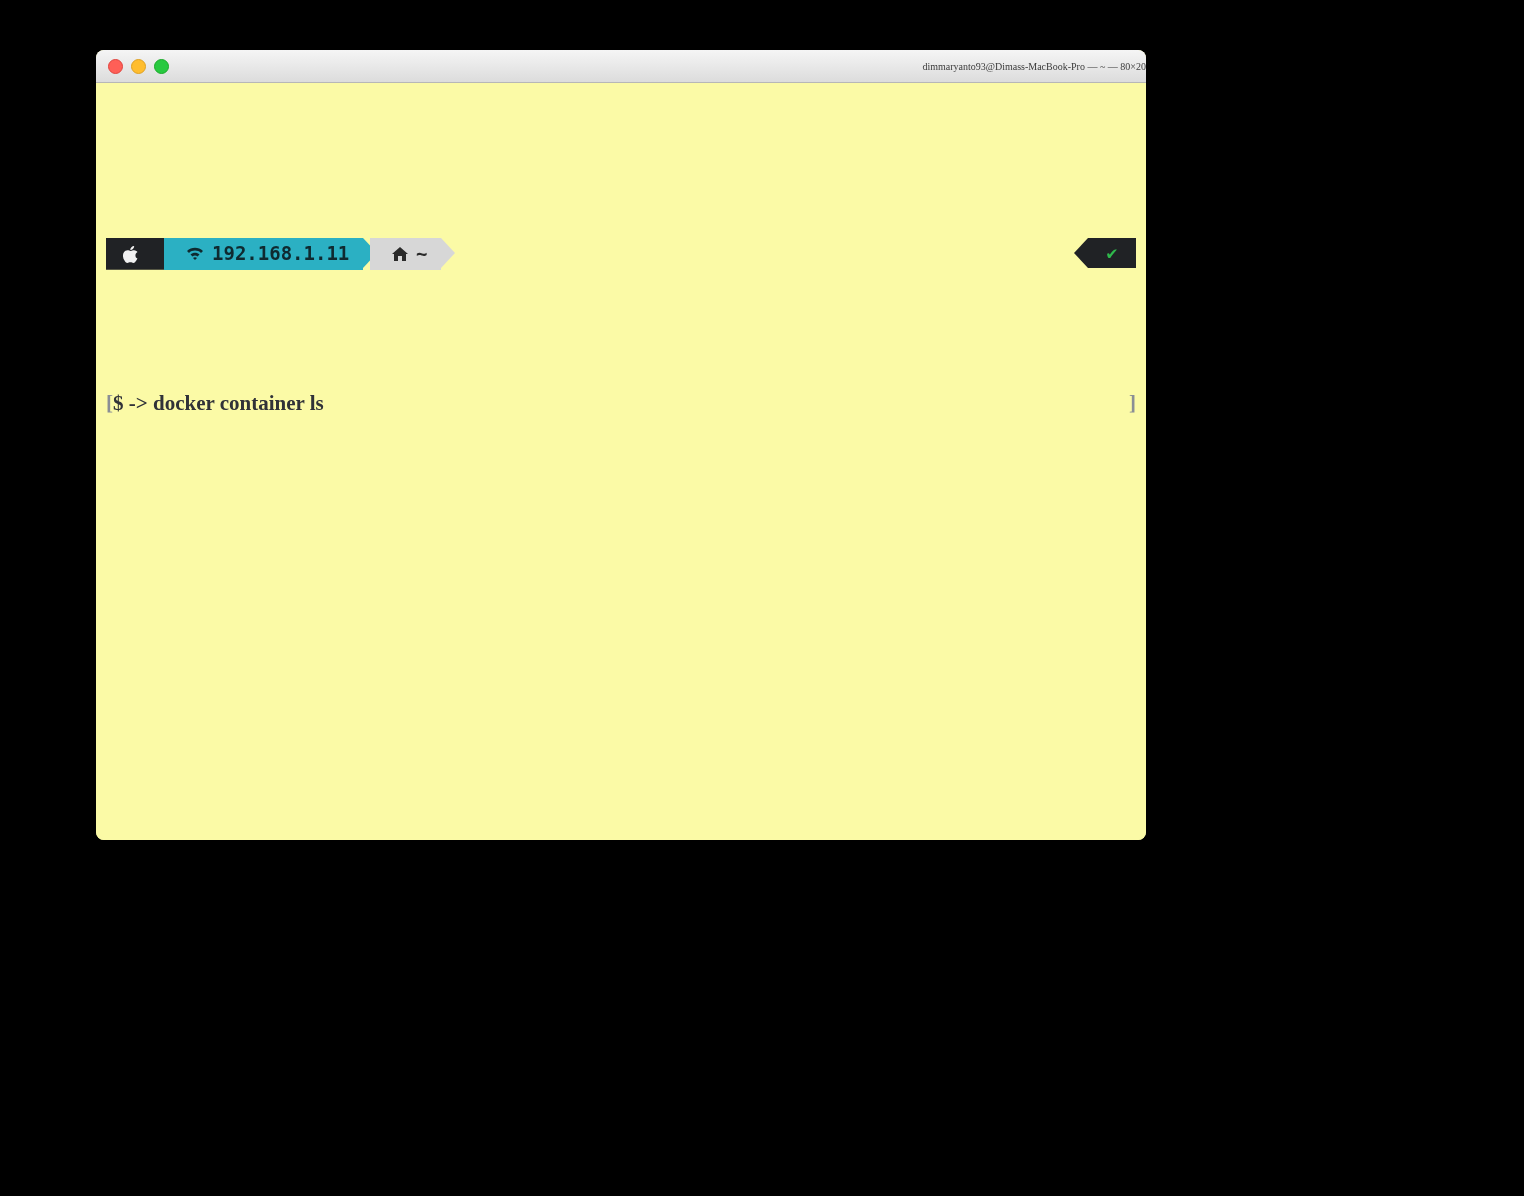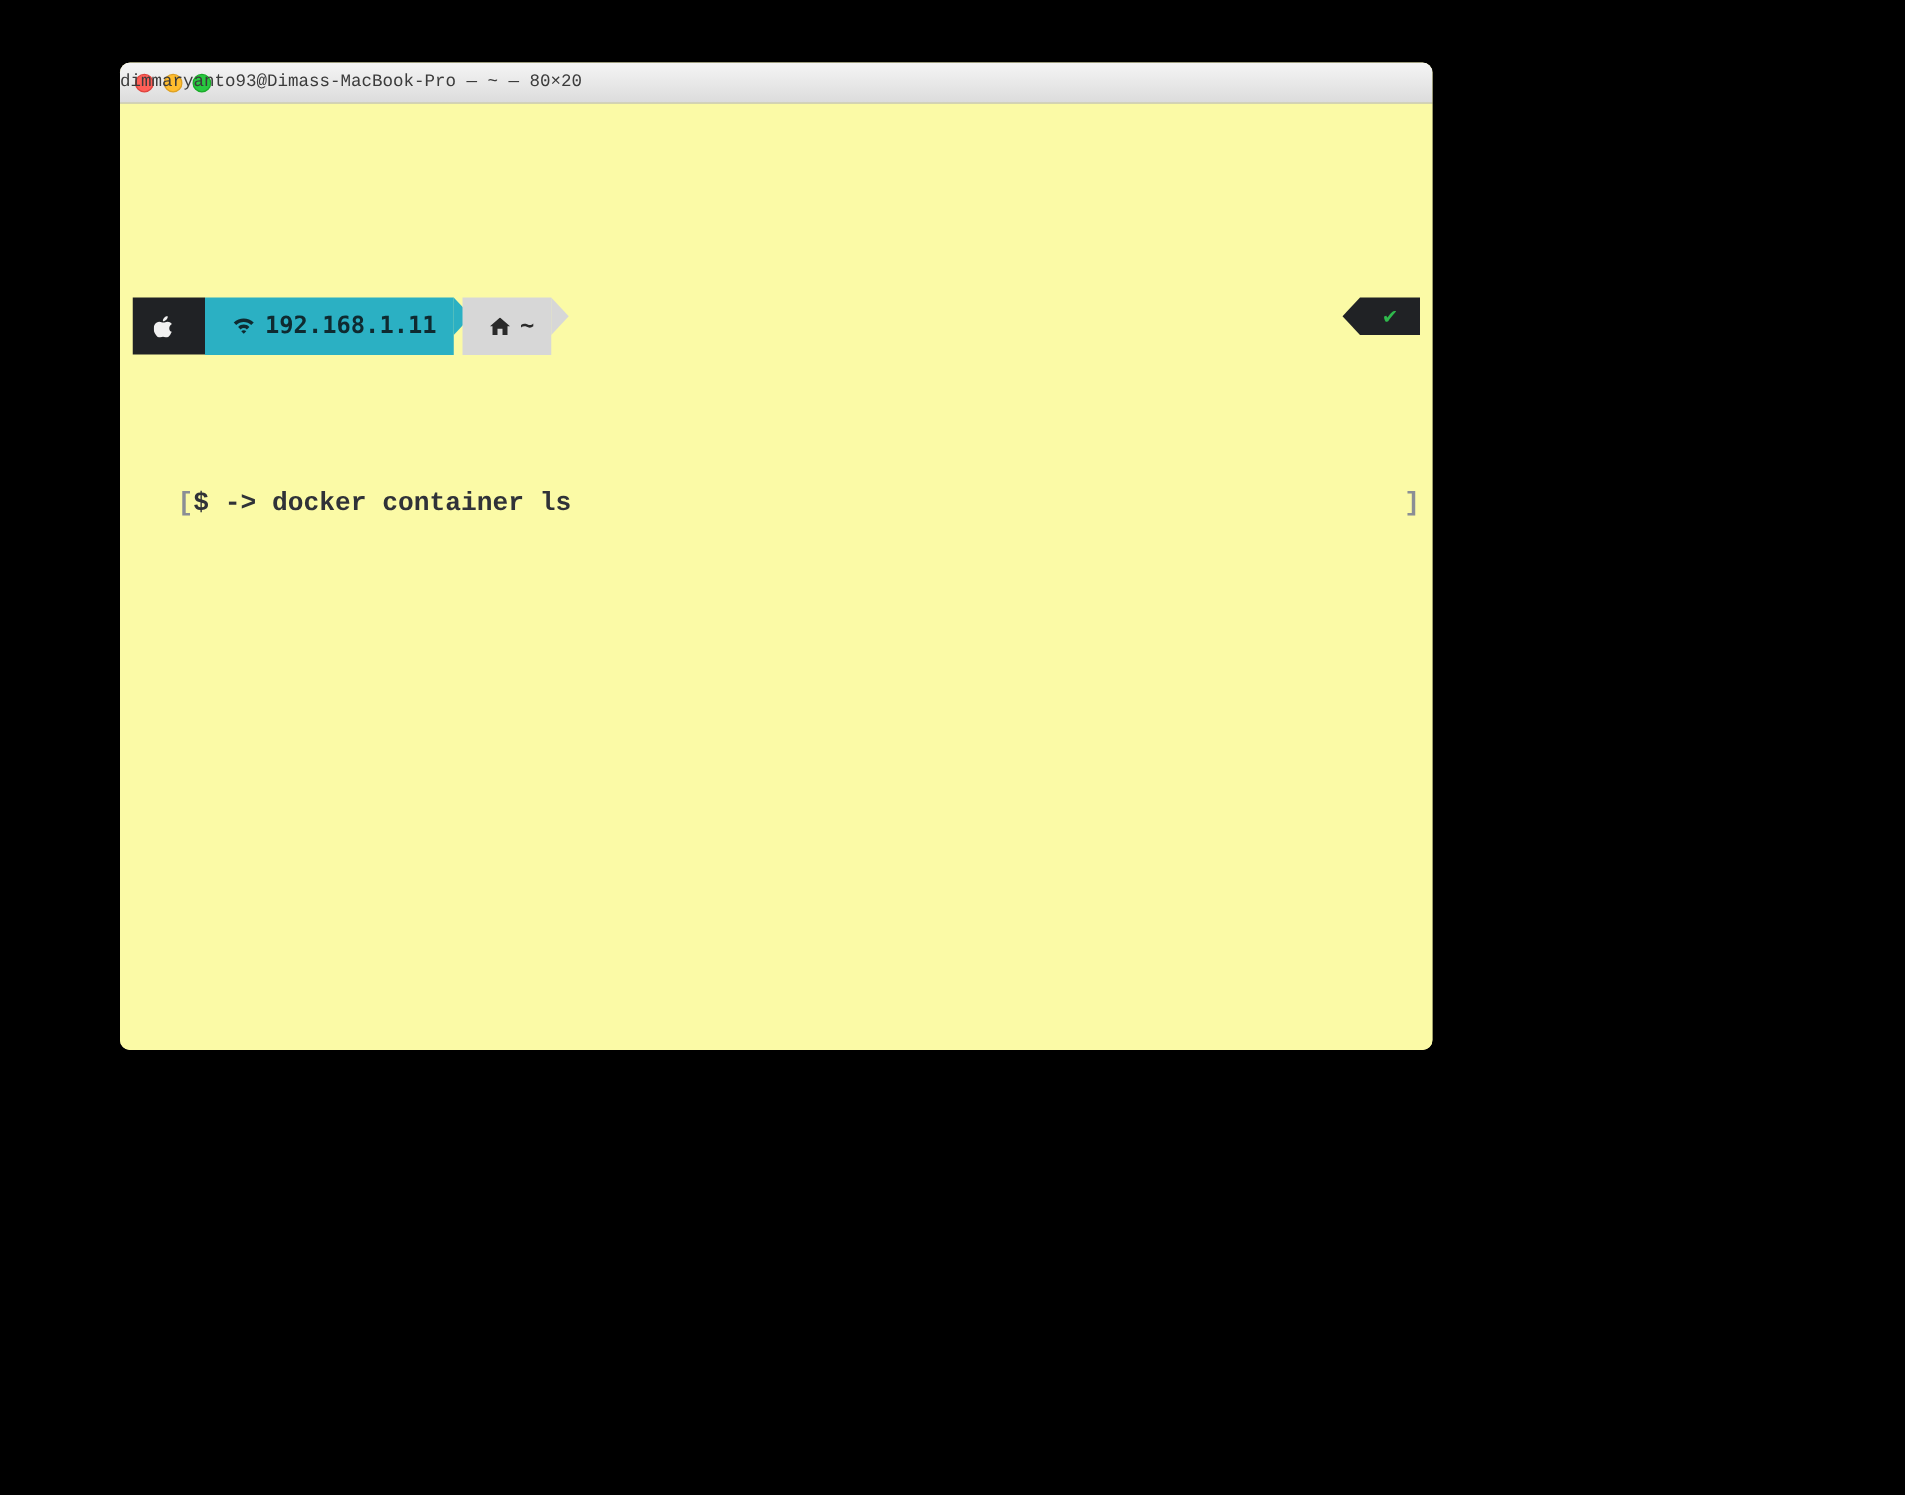--- a/index.html
+++ b/index.html
@@ -45,9 +45,9 @@
     position: absolute;
     left: 0;
     right: 0;
-    text-align: left;
-    font-family: Liberation Mono, monospace;
-    font-size: 14px;
+    text-align: right;
+    font-family: Liberation Serif, serif;
+    font-size: 10px;
     color: #3b3b3b;
     pointer-events: none;
   }

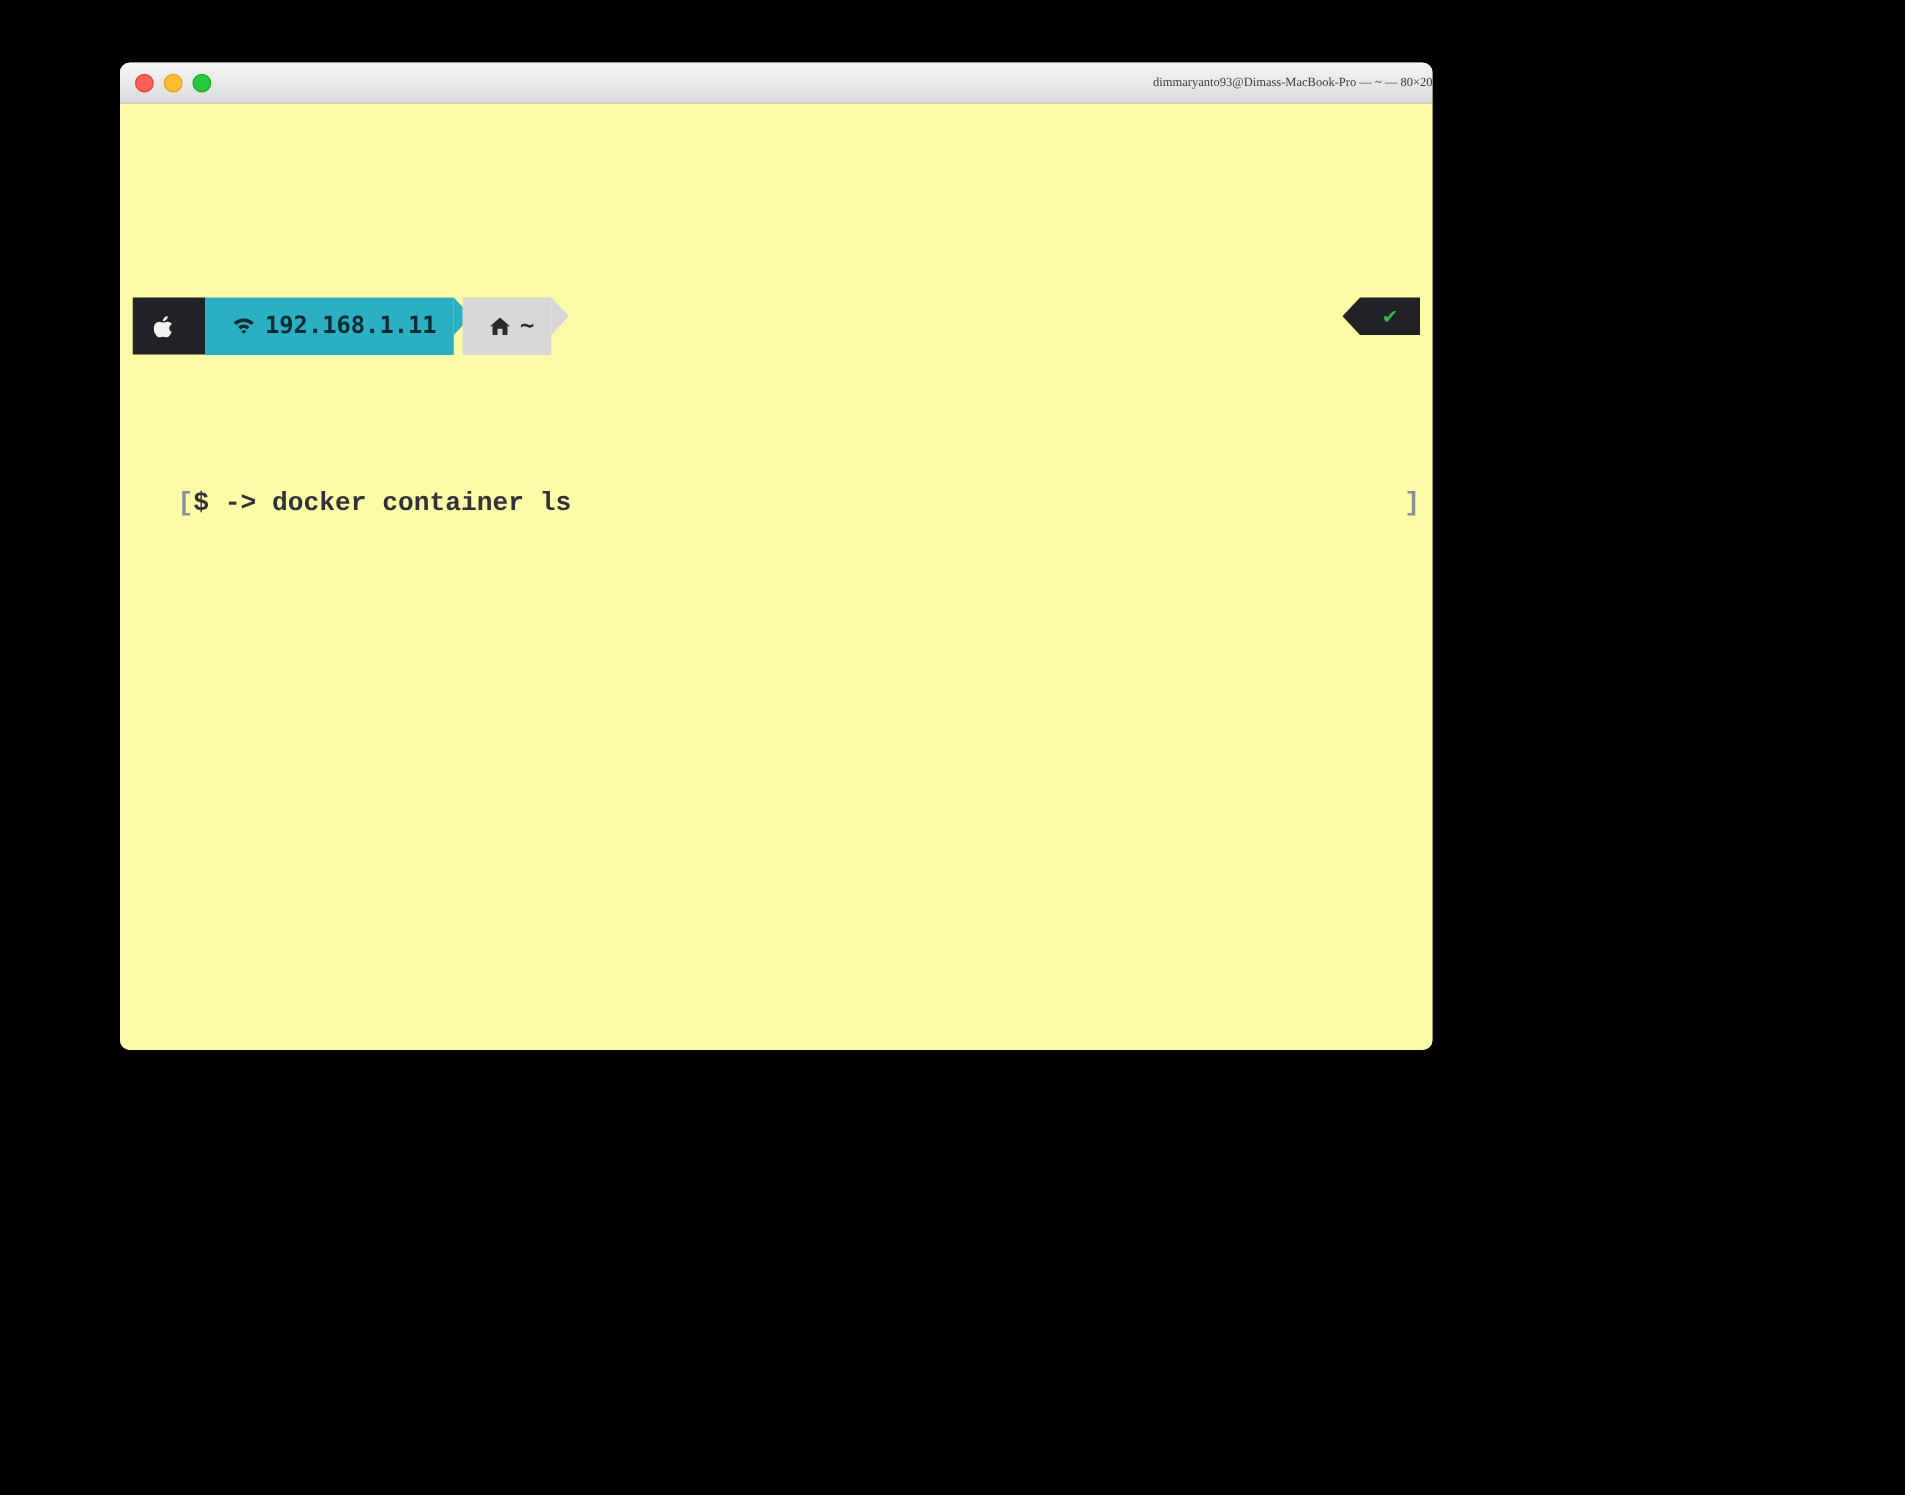--- a/index.html
+++ b/index.html
@@ -71,7 +71,7 @@
   .seg {
     position: absolute;
     top: 2px;
-    height: 46px;
+    height: 32px;
     display: inline-flex;
     align-items: center;
     font-size: 19px;

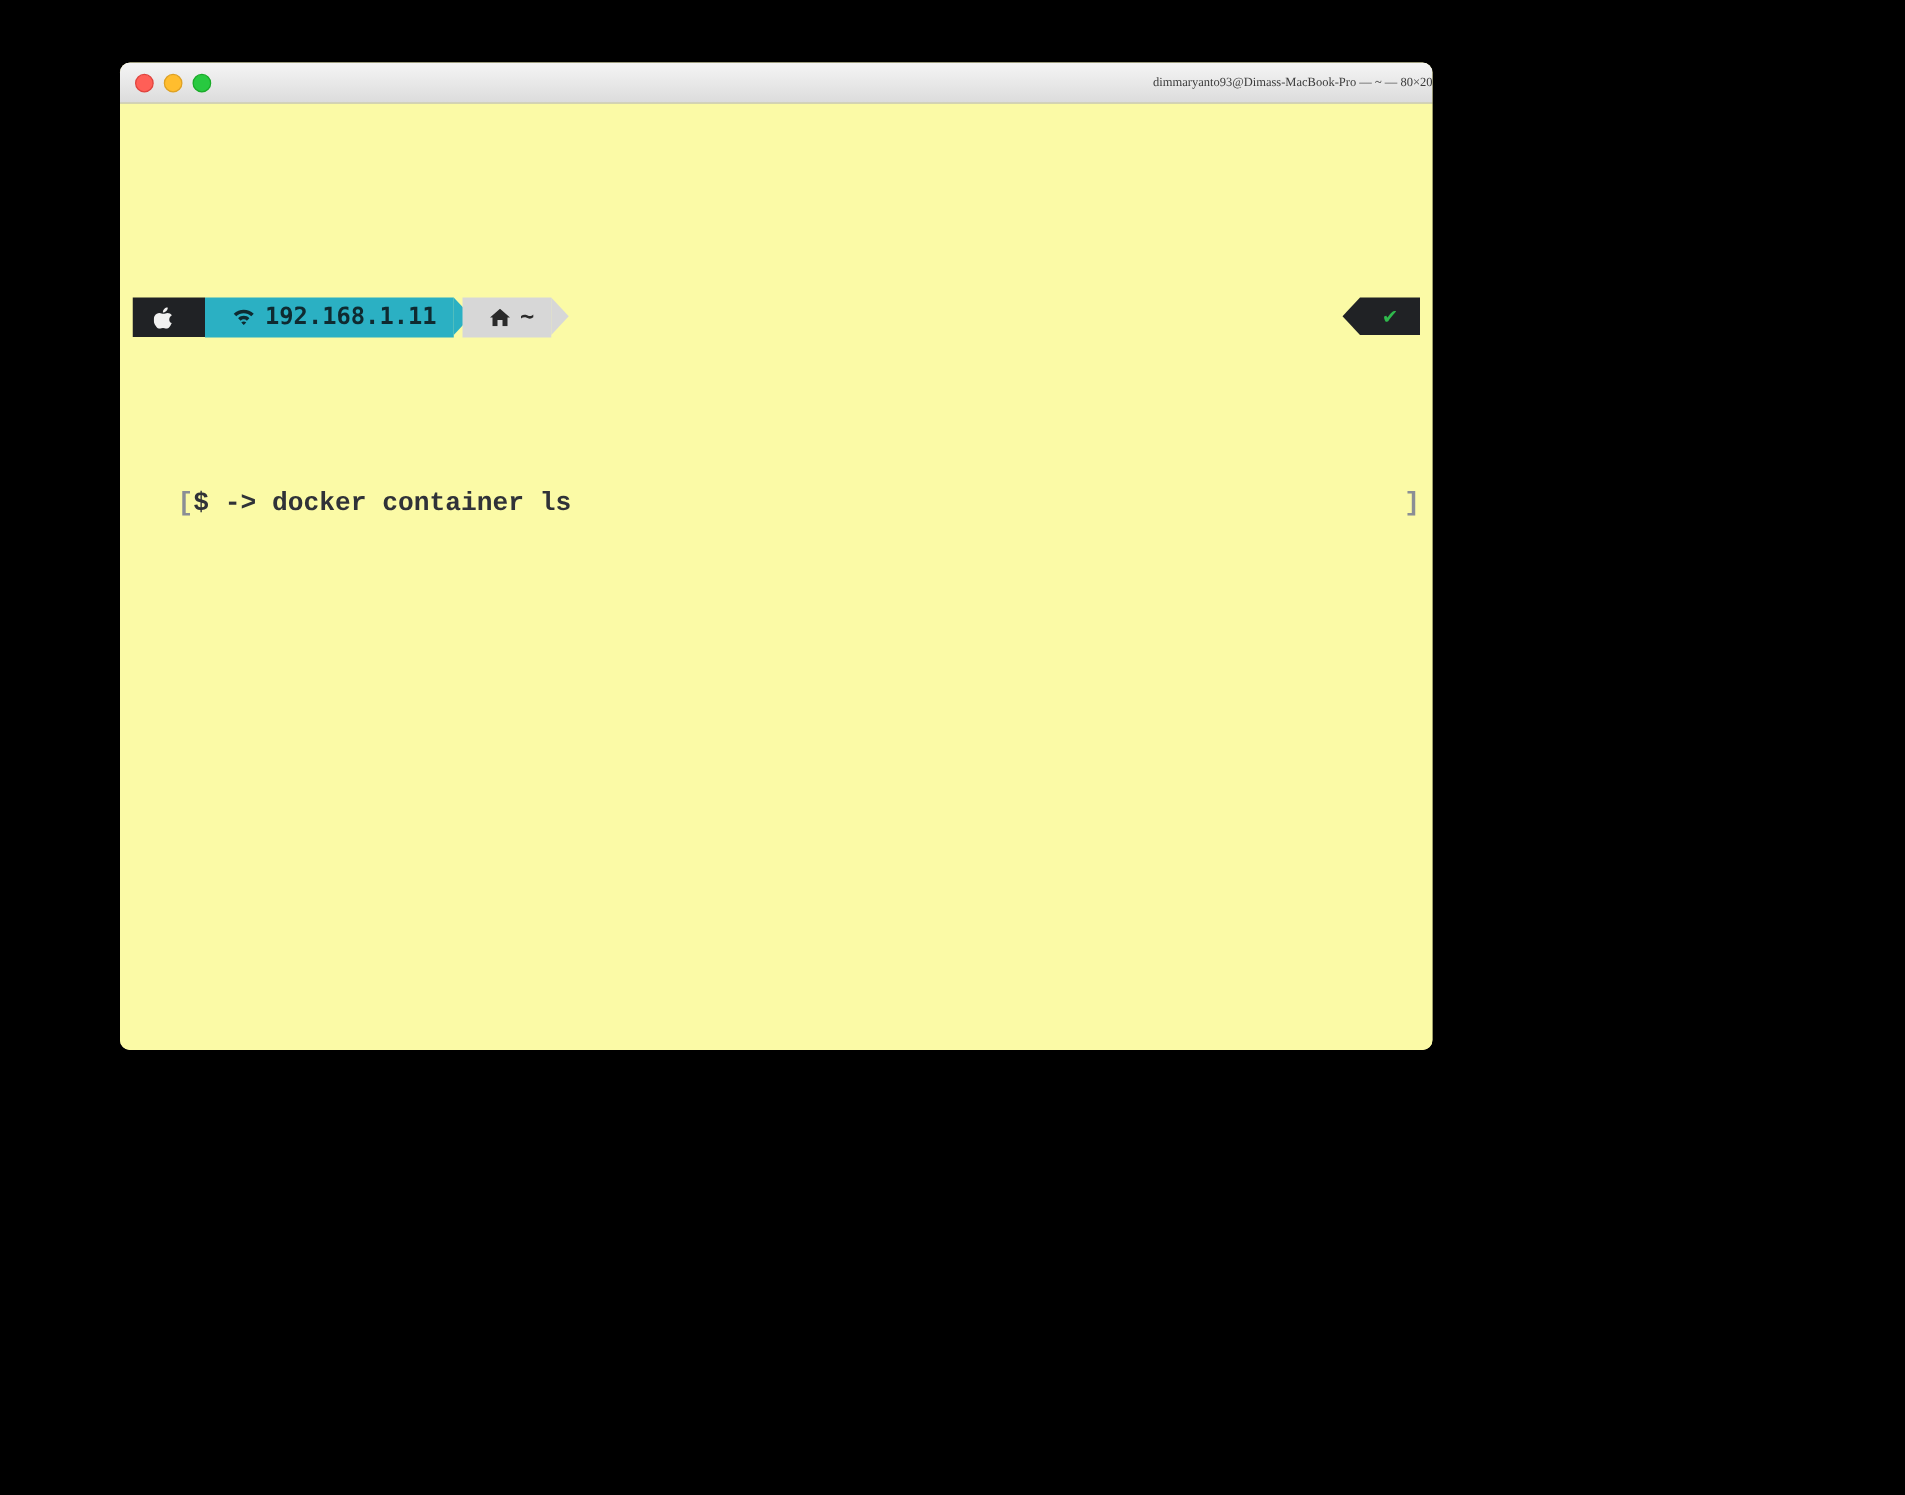--- a/index.html
+++ b/index.html
@@ -153,8 +153,7 @@
     font-weight: 900;
   }
   .cmd-line, .output-line {
-    font-family: Liberation Mono, monospace;
-    margin-left: 36px;
+    font-family: Liberation Serif, serif;
   }
   .bracket { color: #8a8e95; font-weight: 600; }
   svg { display: block; }

